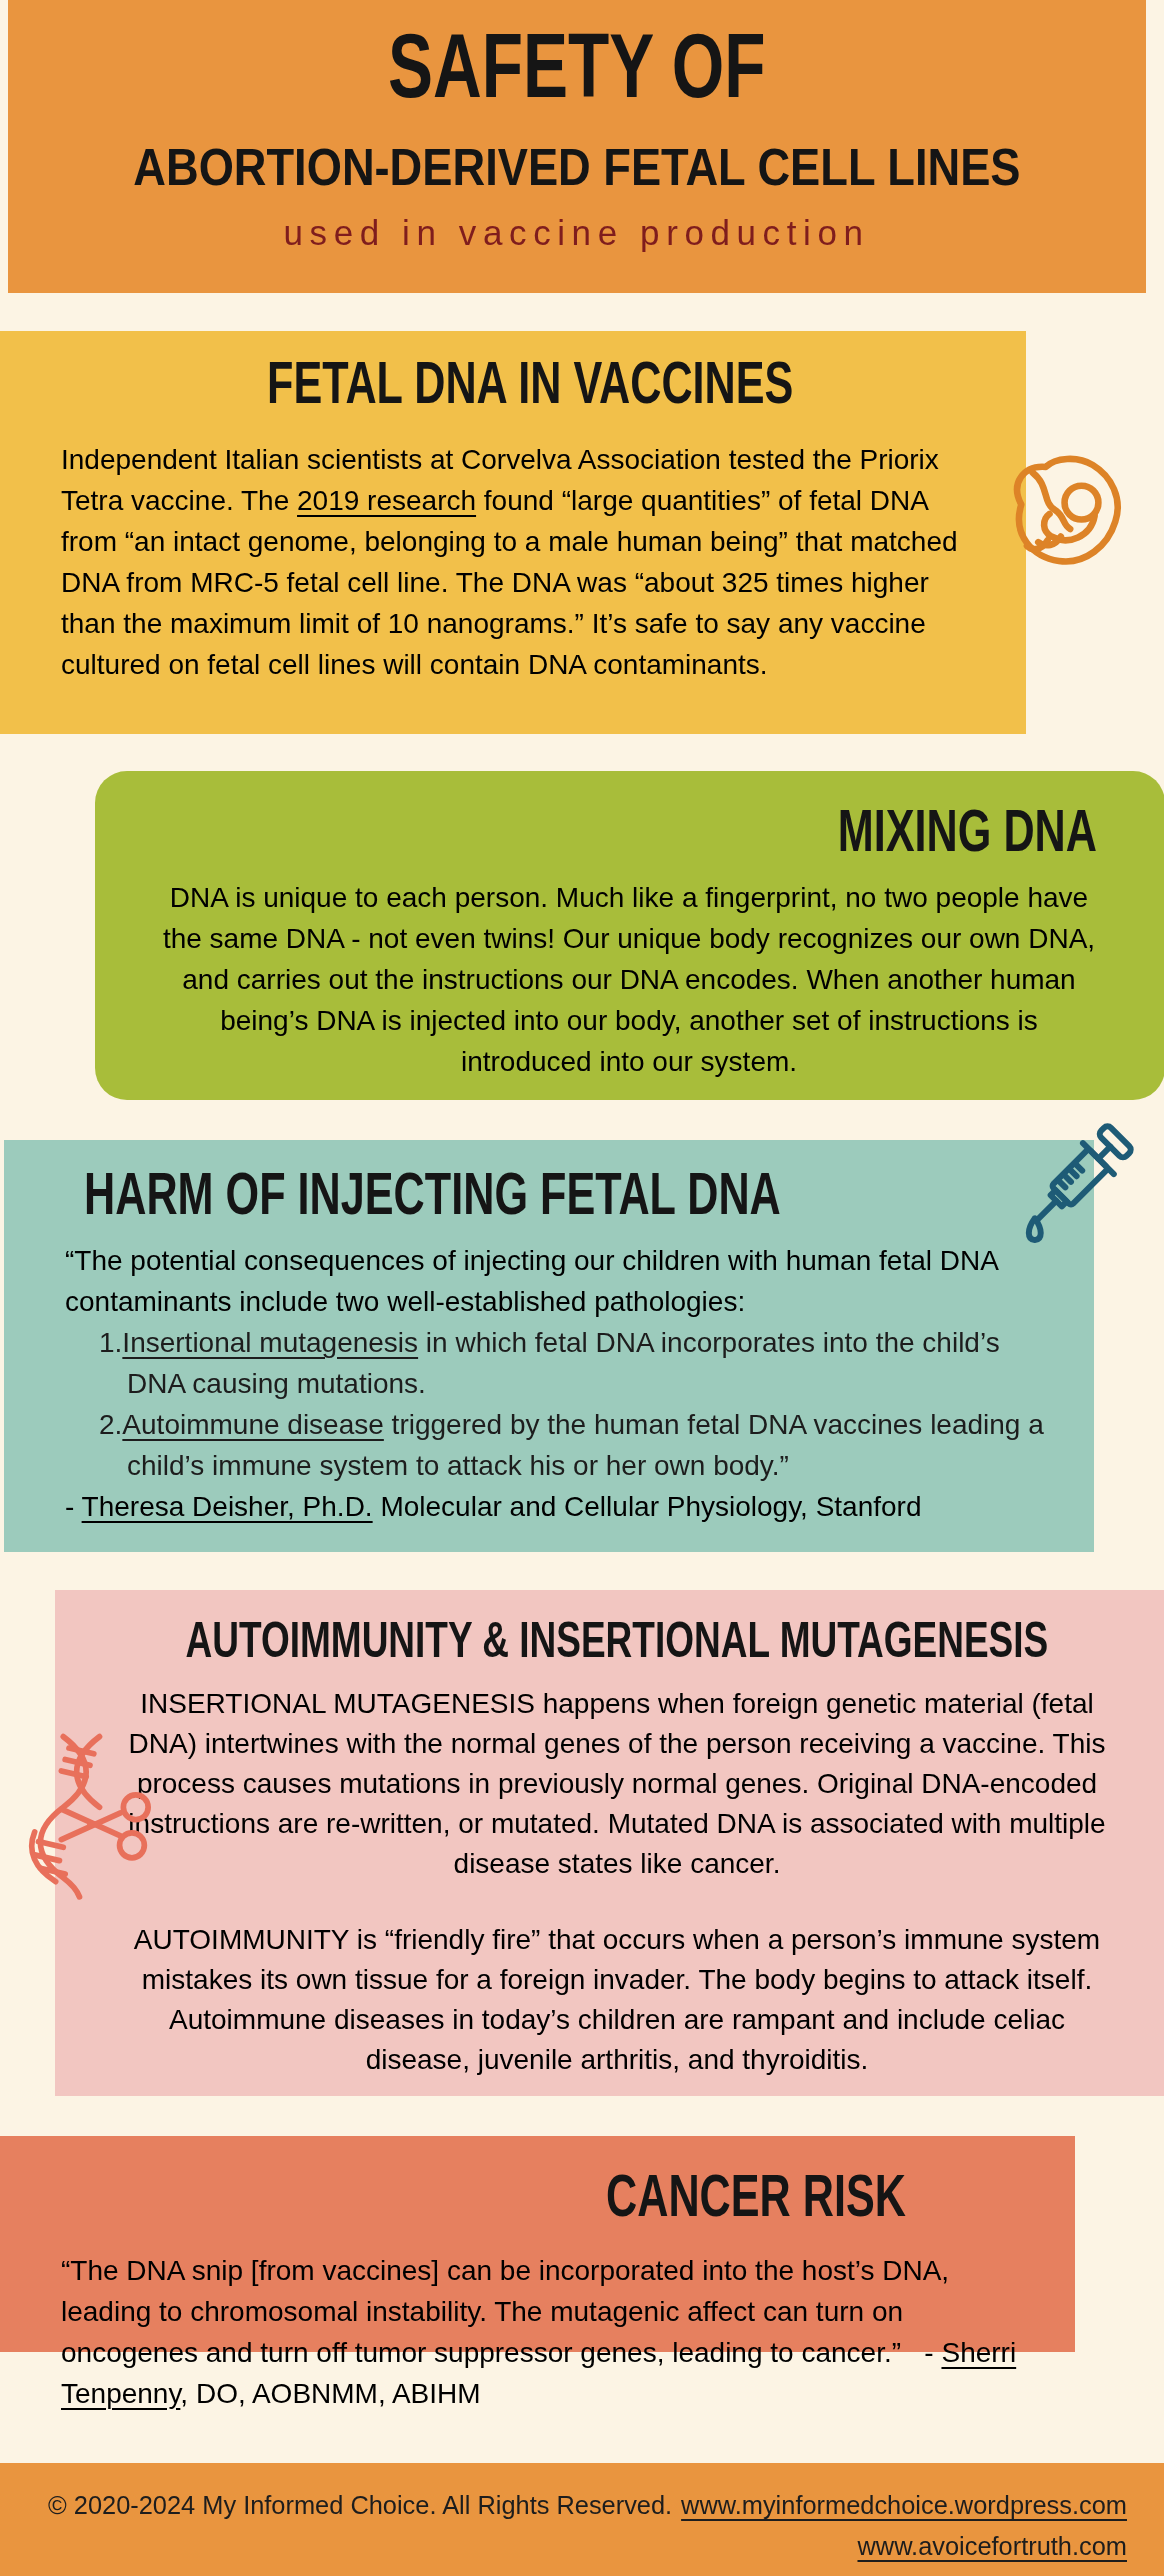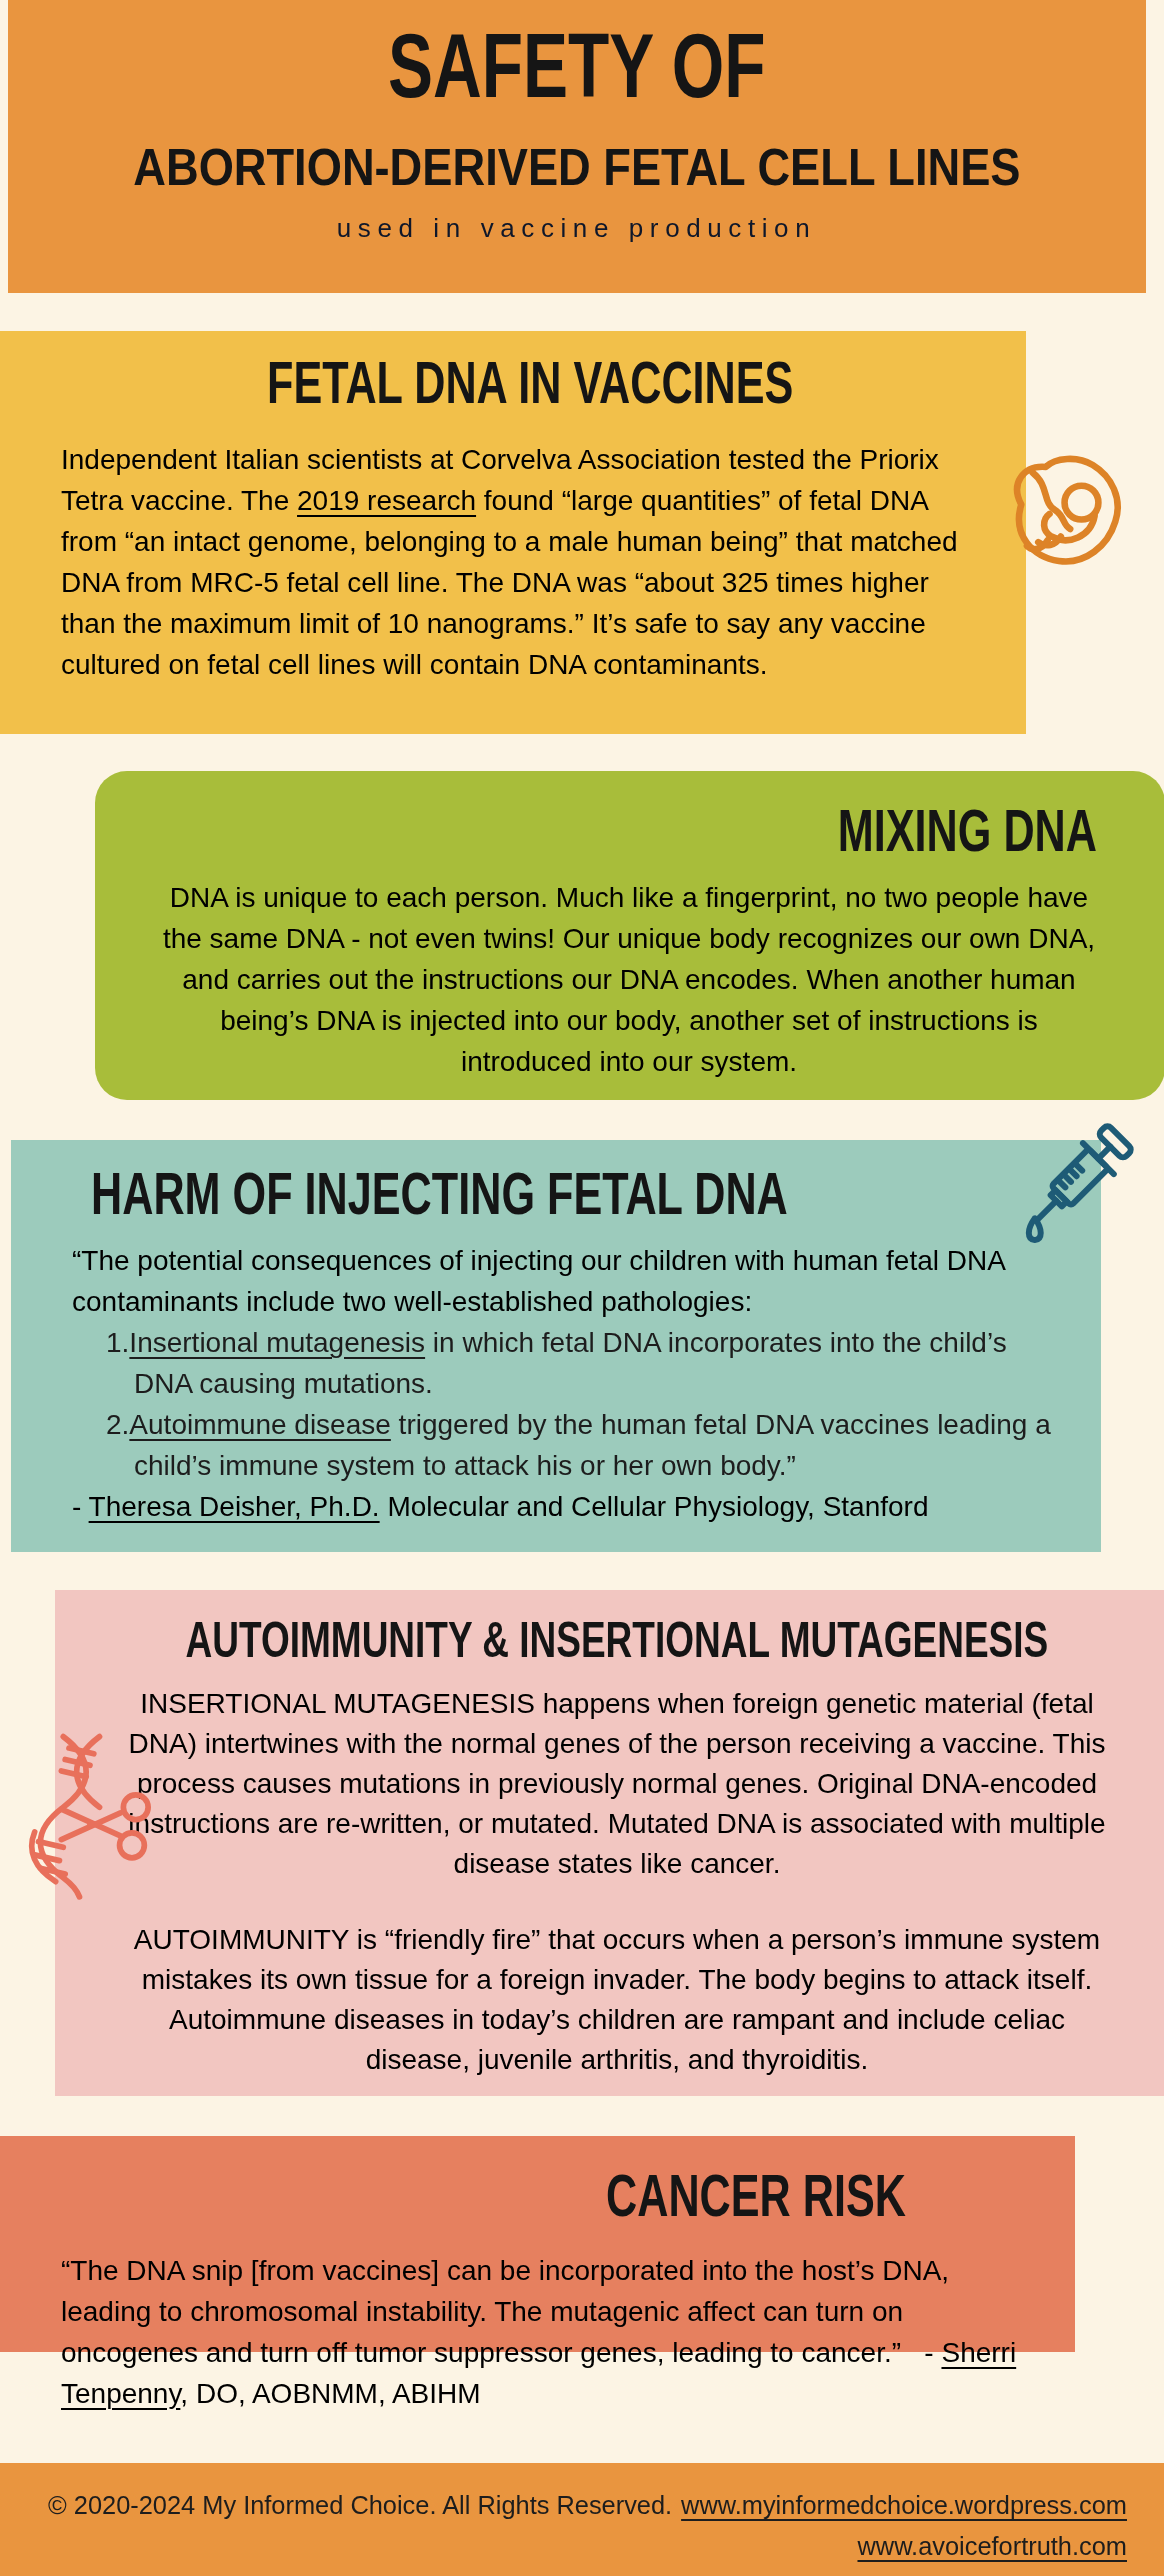--- a/index.html
+++ b/index.html
@@ -18,7 +18,7 @@
   .t1 .hx { font-size:90px; line-height:94px; transform:scaleX(.75); transform-origin:center; }
   .t2 { margin-top:24.5px; }
   .t2 .hx { font-size:52px; line-height:58px; transform:scaleX(.87); transform-origin:center; }
-  .sub { margin-top:17px; text-align:center; font-size:26px; letter-spacing:6.6px; color:#0f172a; }
+  .sub { margin-top:17px; text-align:center; font-size:35px; letter-spacing:6.6px; color:#7f1d1d; }
 
   
   h2.h2 { display:flex; margin:0; justify-content:flex-end; }

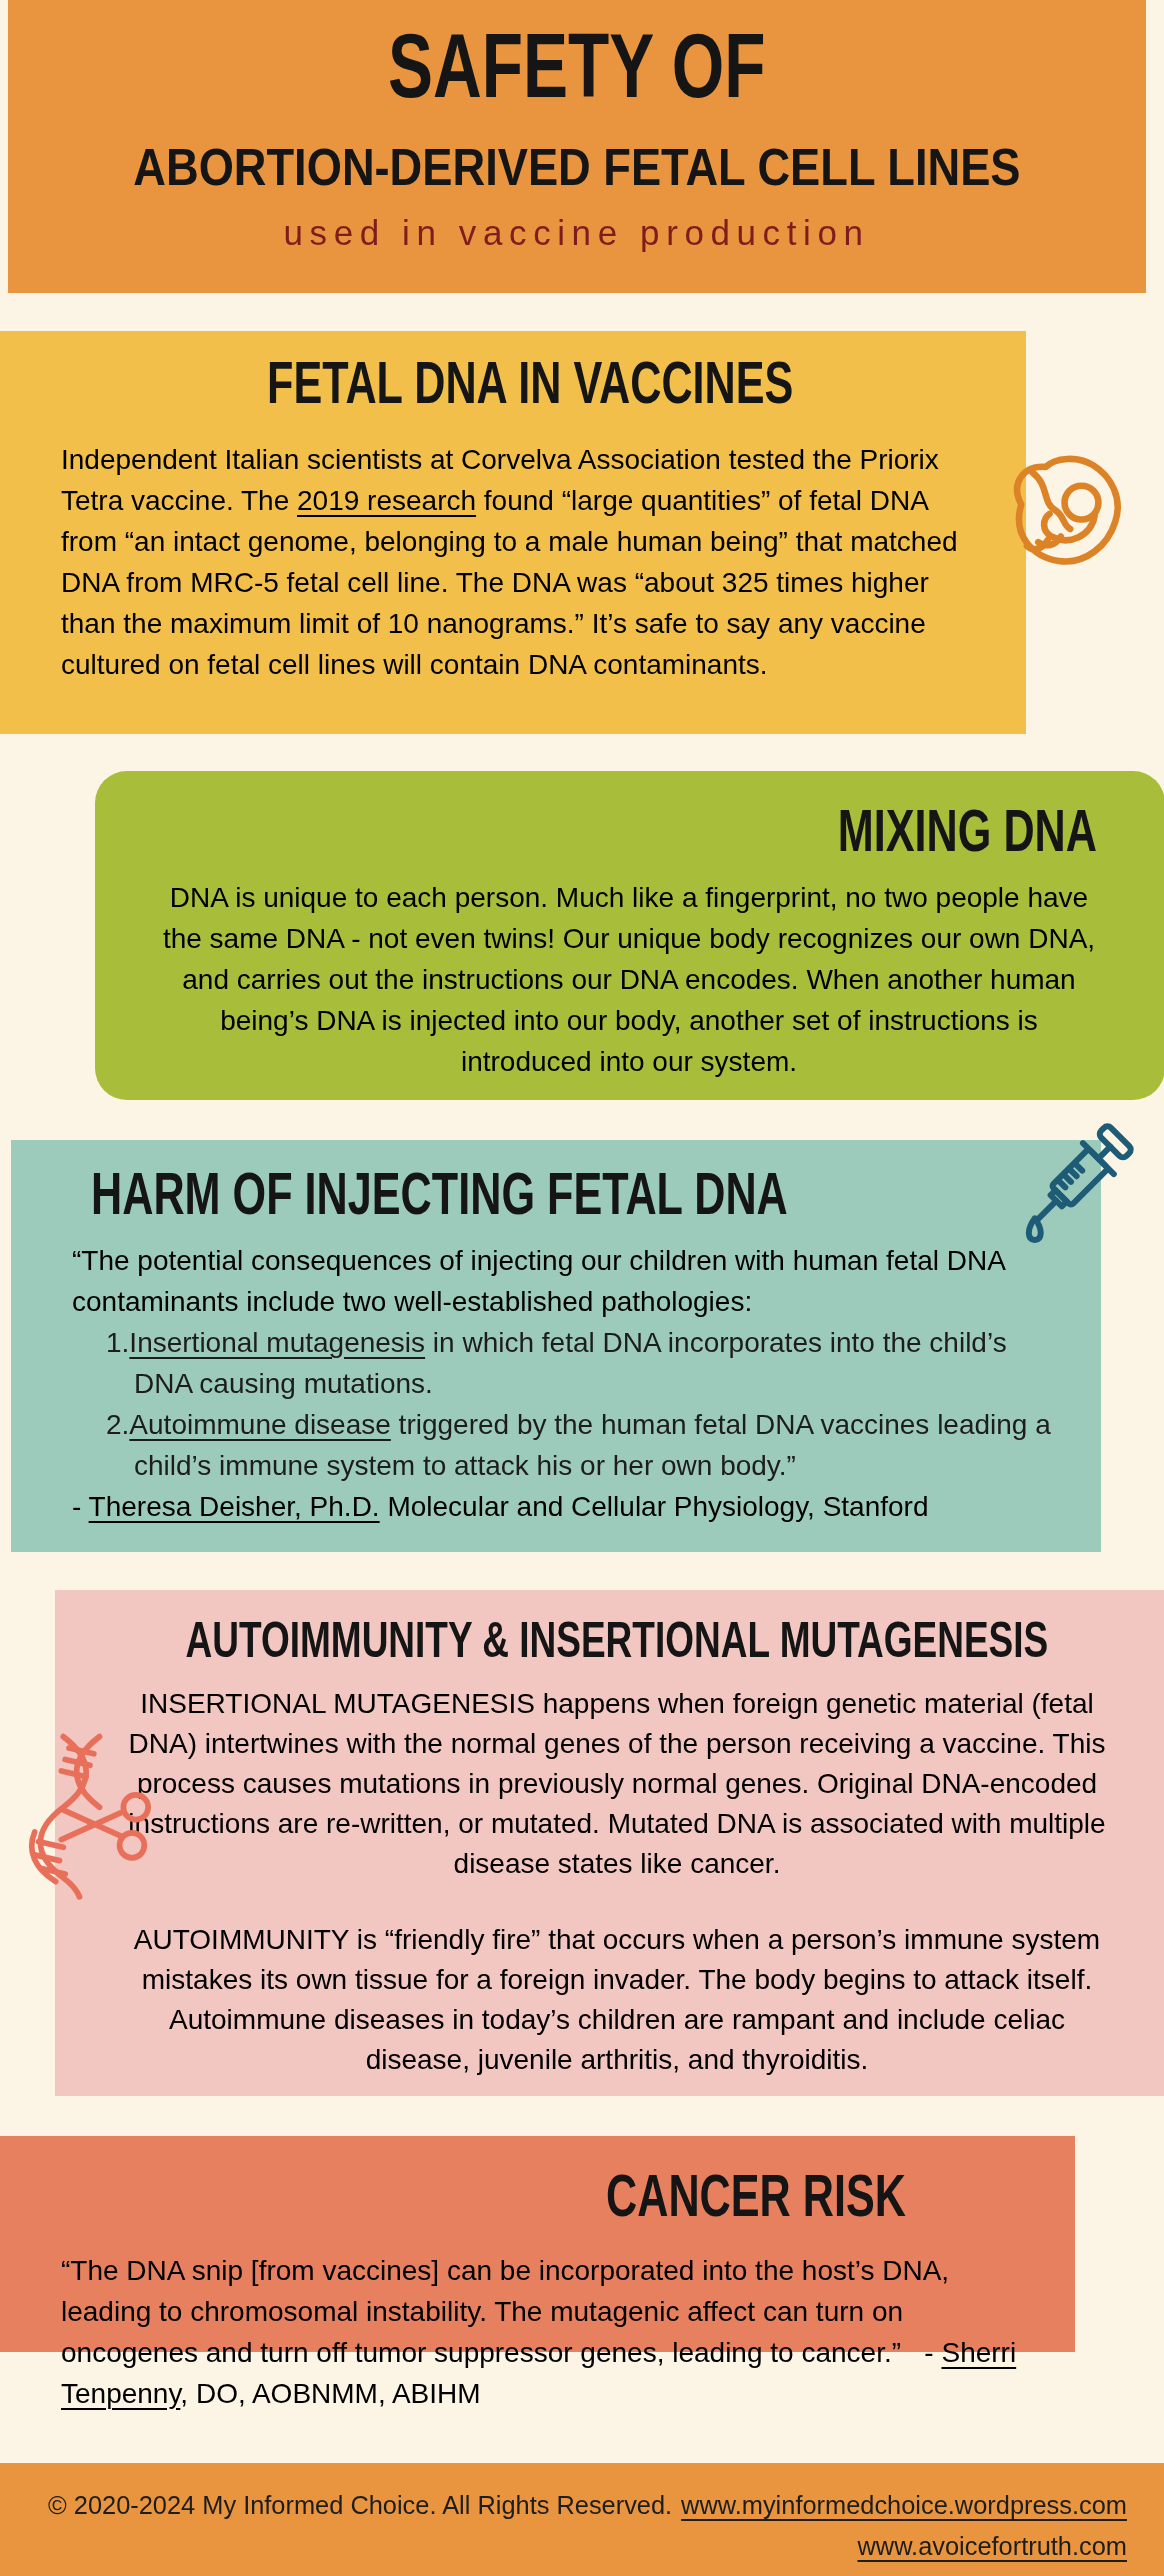--- a/index.html
+++ b/index.html
@@ -39,7 +39,7 @@
   .sec-mixing { left:95px; top:771px; width:1070px; height:329px; background:#A8BD3A; padding:24.5px 68px 0 66px;border-radius:32px; }
   .sec-mixing p.body { text-align:center; margin-top:11.3px; }
 
-  .sec-harm   { left:11px;    top:1140px; width:1090px; height:412px; background:#9CCBBC; padding:19px 42px 0 61px; }
+  .sec-harm   { left:4px;    top:1140px; width:1090px; height:412px; background:#9CCBBC; padding:19px 42px 0 61px; }
   .sec-harm p.intro { margin-top:11.3px; }
   .olist { margin-left:34px; }
   .olist .li { font-size:28px; line-height:41px; padding-left:28px; text-indent:-28px; }

